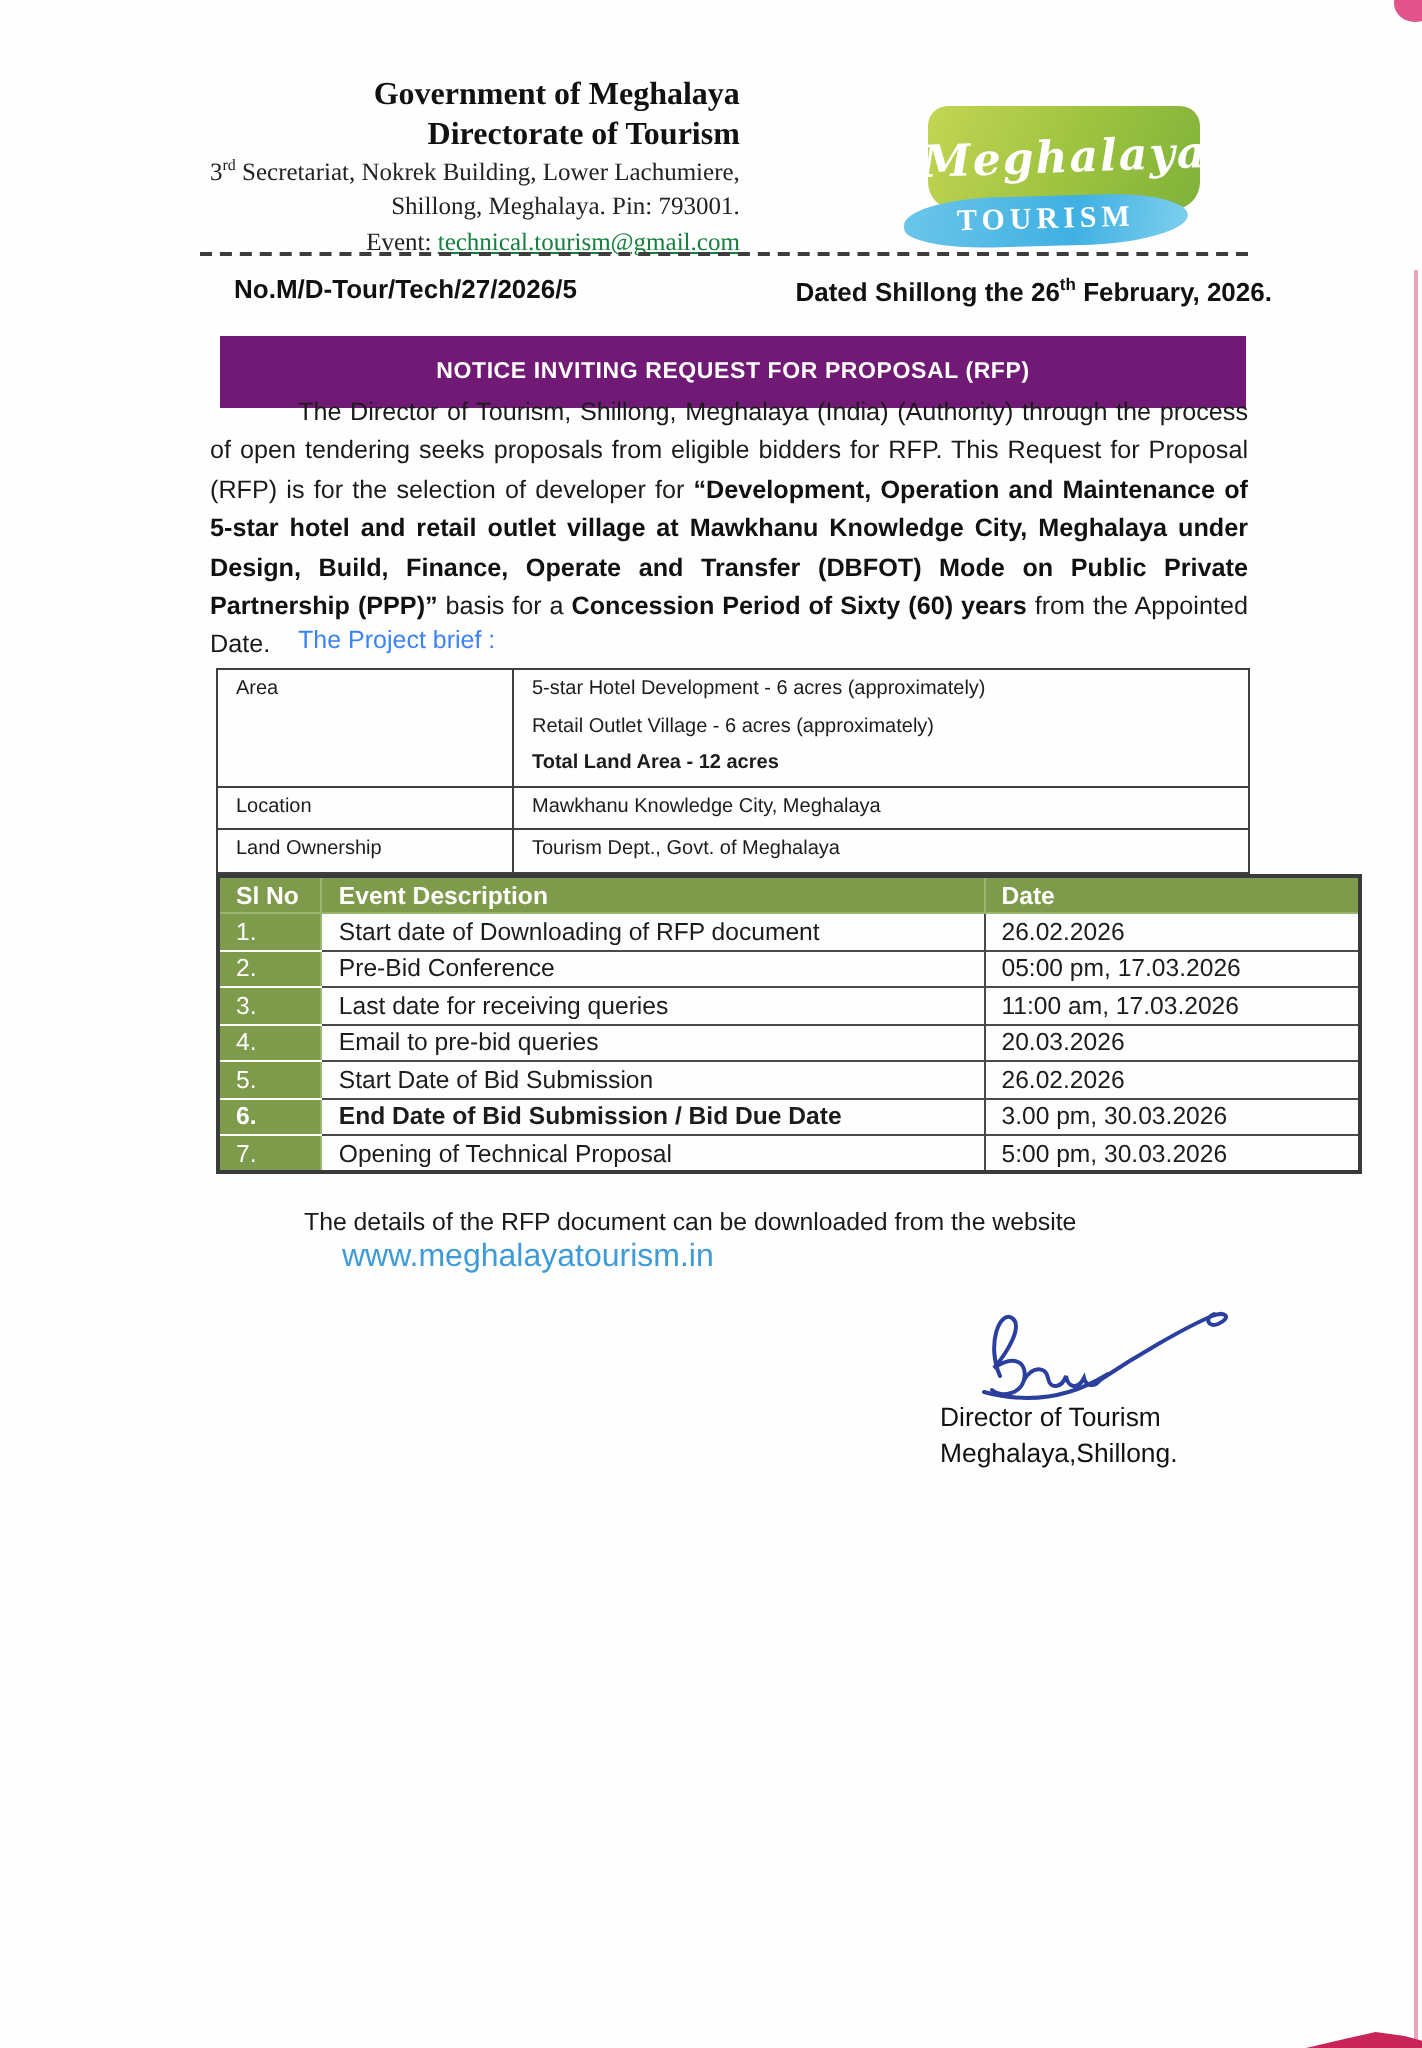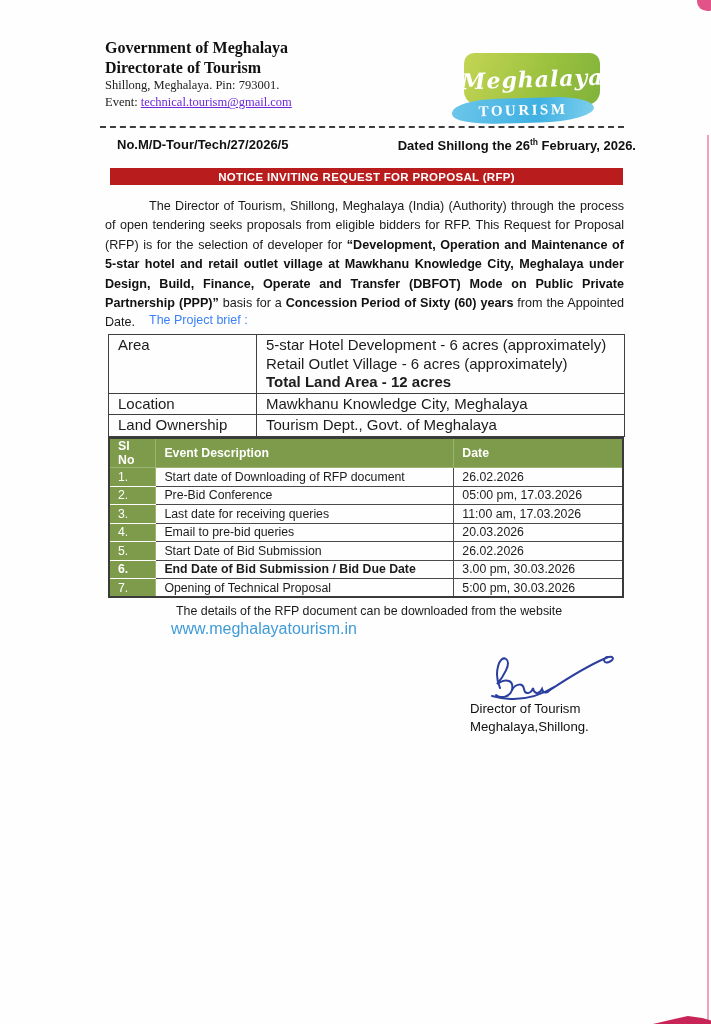--- a/index.html
+++ b/index.html
@@ -13,7 +13,7 @@
   }
 
   
-  .letterhead { position:absolute; left:105px; top:38px; font-family:"Liberation Serif", serif; }
+  .letterhead { position:absolute; left:105px; top:38px; font-family:"Liberation Serif", serif;text-align:right; }
   .org-line { font-size:16px; font-weight:bold; line-height:1.22; color:#111; }
   .addr-line { font-size:12.5px; line-height:1.38; color:#222; }
   .addr-line sup { font-size:8px; }

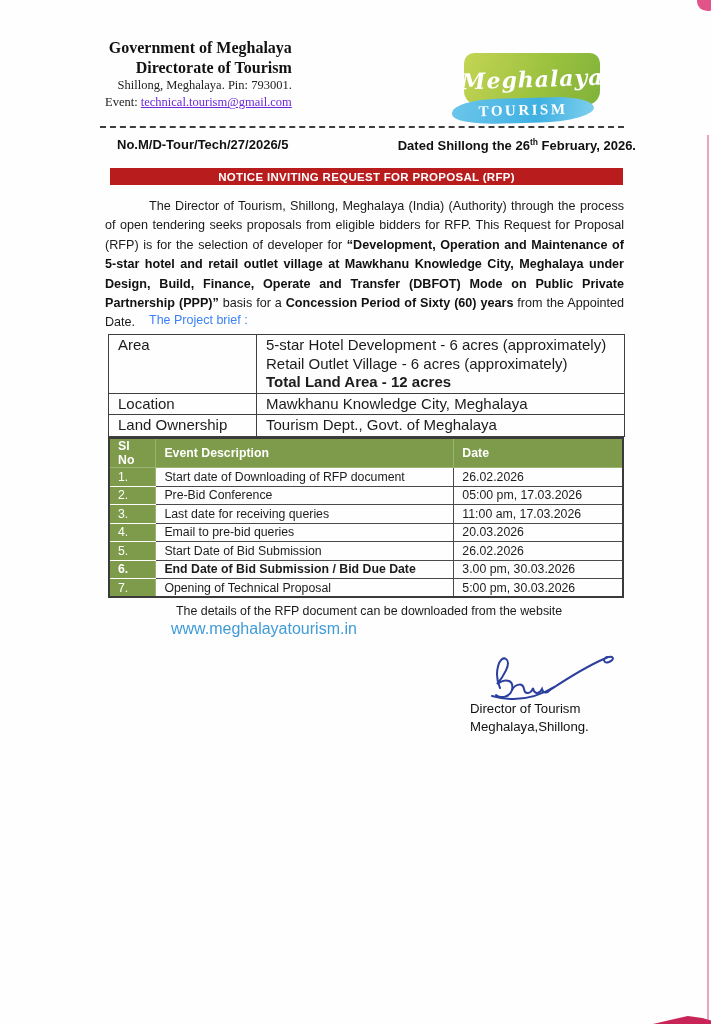--- a/index.html
+++ b/index.html
@@ -115,6 +115,7 @@
 <div class="letterhead">
   <div class="org-line">Government of Meghalaya</div>
   <div class="org-line">Directorate of Tourism</div>
+  <div class="addr-line"><span>3</span><sup>rd</sup><span> Secretariat, Nokrek Building, Lower Lachumiere,</span></div>
   <div class="addr-line">Shillong, Meghalaya. Pin: 793001.</div>
   <div class="addr-line"><span>Event: </span><span class="email-link">technical.tourism@gmail.com</span></div>
 </div>

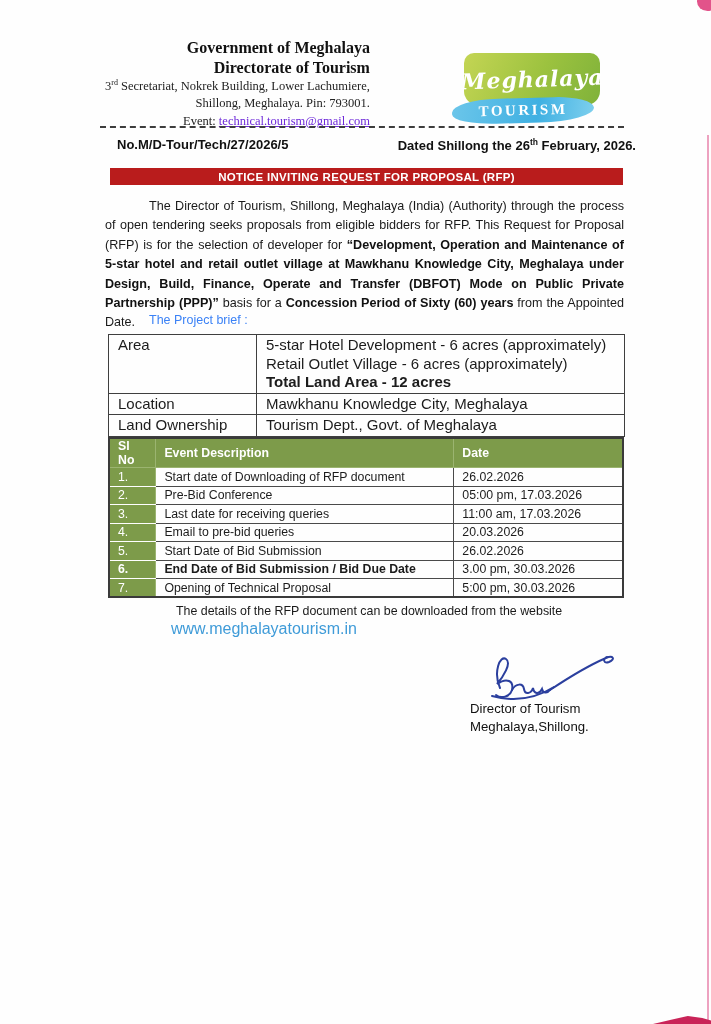--- a/index.html
+++ b/index.html
@@ -17,7 +17,7 @@
   .org-line { font-size:16px; font-weight:bold; line-height:1.22; color:#111; }
   .addr-line { font-size:12.5px; line-height:1.38; color:#222; }
   .addr-line sup { font-size:8px; }
-  .email-link { color:#6d28d9; text-decoration:underline; cursor:pointer; }
+  .email-link { color:#15803d; text-decoration:underline; cursor:pointer; }
 
   
   .logo { position:absolute; left:452px; top:53px; width:152px; height:72px; }

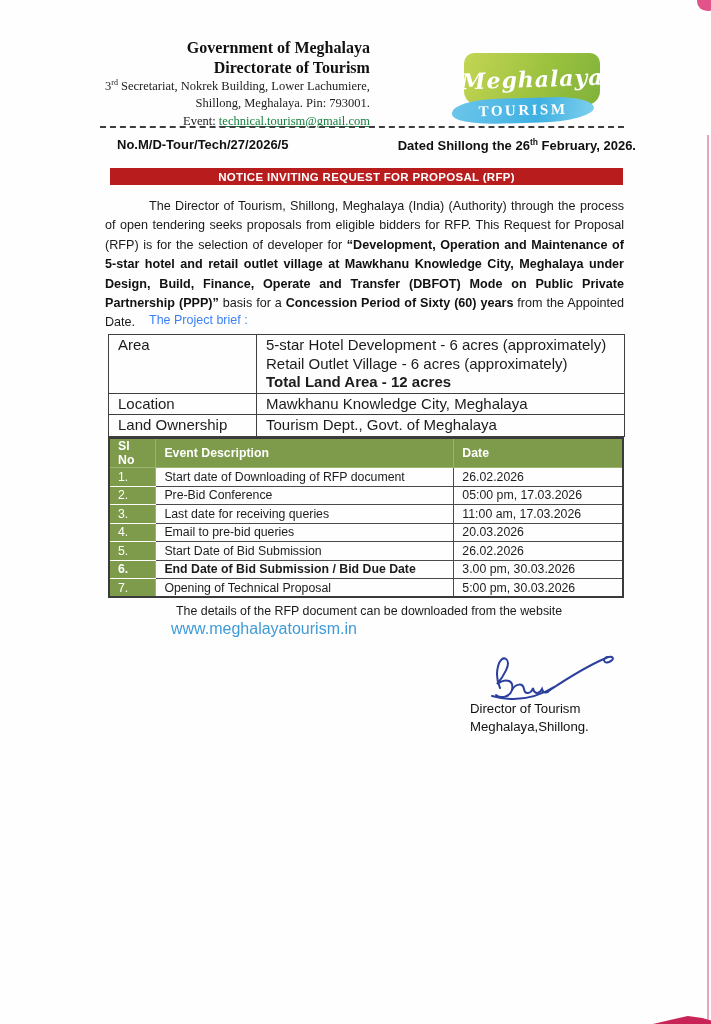--- a/index.html
+++ b/index.html
@@ -54,8 +54,8 @@
 
   
   .banner {
-    position:absolute; left:110px; top:168px; width:513px; height:17px;
-    background:#b91c1c;
+    position:absolute; left:110px; top:168px; width:513px; height:36px;
+    background:#701a75;
     color:#fff; font-weight:bold; font-size:11.5px;
     display:flex; align-items:center; justify-content:center; letter-spacing:0.3px;
   }

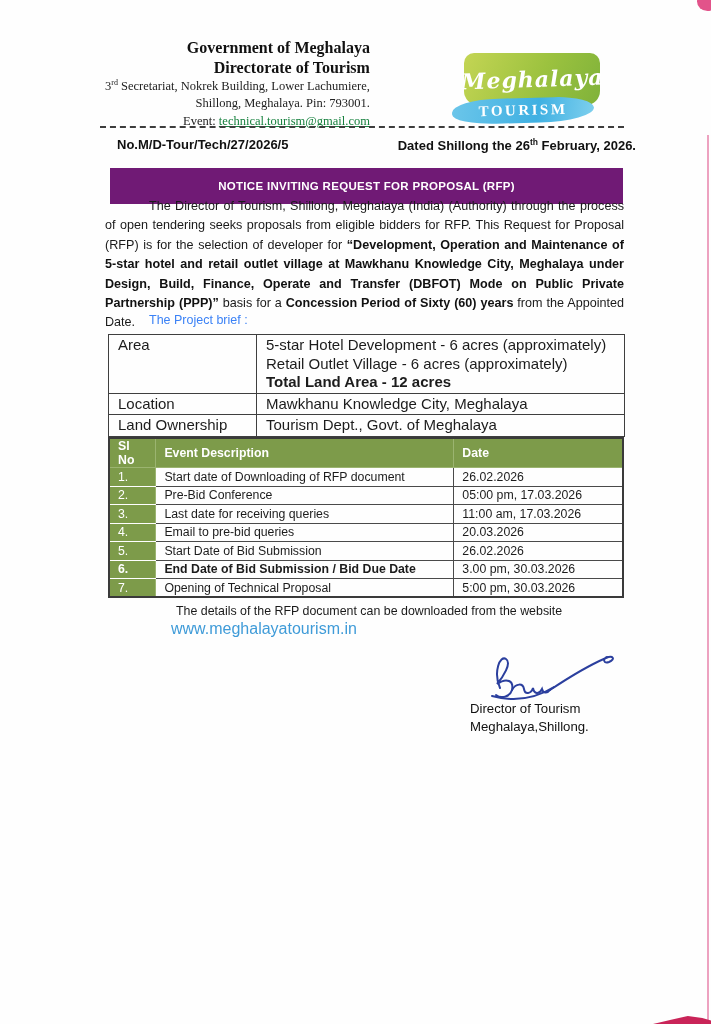--- a/index.html
+++ b/index.html
@@ -72,7 +72,7 @@
   .brief-heading { position:absolute; left:149px; top:313px; font-size:12.5px; color:#3b82f6; }
   .project-table {
     position:absolute; left:108px; top:334px; width:517px;
-    border-collapse:collapse; font-size:15px;
+    border-collapse:collapse; font-size:10px;
   }
   .project-table td { border:1px solid #3f3f3f; padding:1px 9px; vertical-align:top; line-height:18.6px; }
   .project-table .label-col { width:148px; }

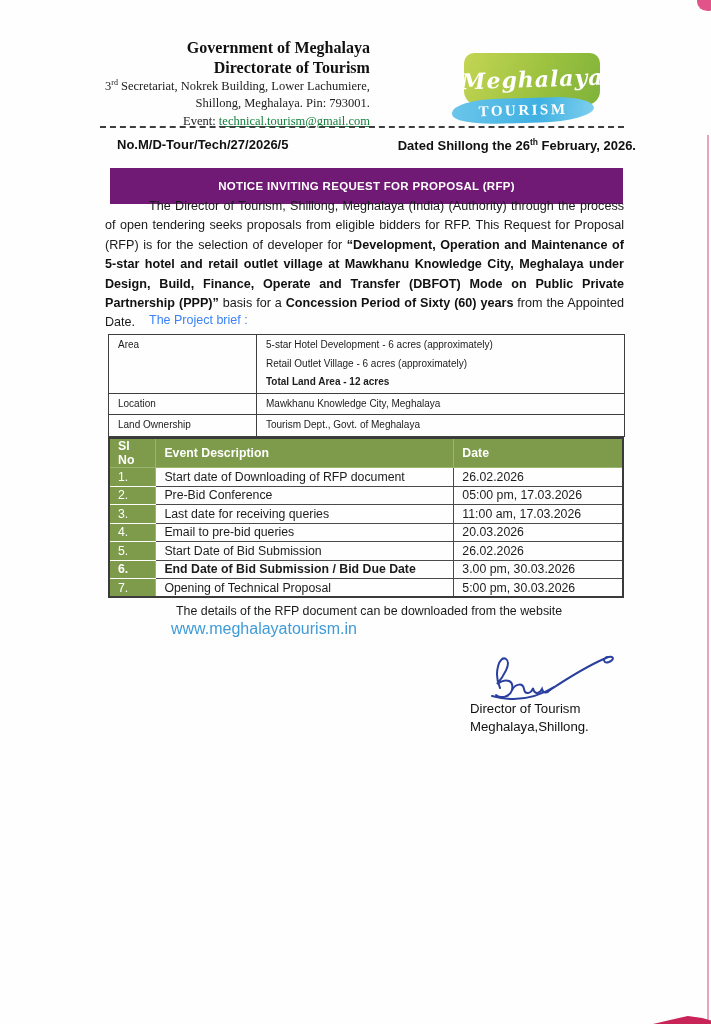--- a/index.html
+++ b/index.html
@@ -80,7 +80,7 @@
 
   
   .schedule-table {
-    position:absolute; left:108px; top:437px; width:516px;
+    position:absolute; left:108px; top:437px; width:573px;
     border-collapse:collapse; font-size:12.3px; border:2px solid #3a3a3a;
   }
   .schedule-table th, .schedule-table td {

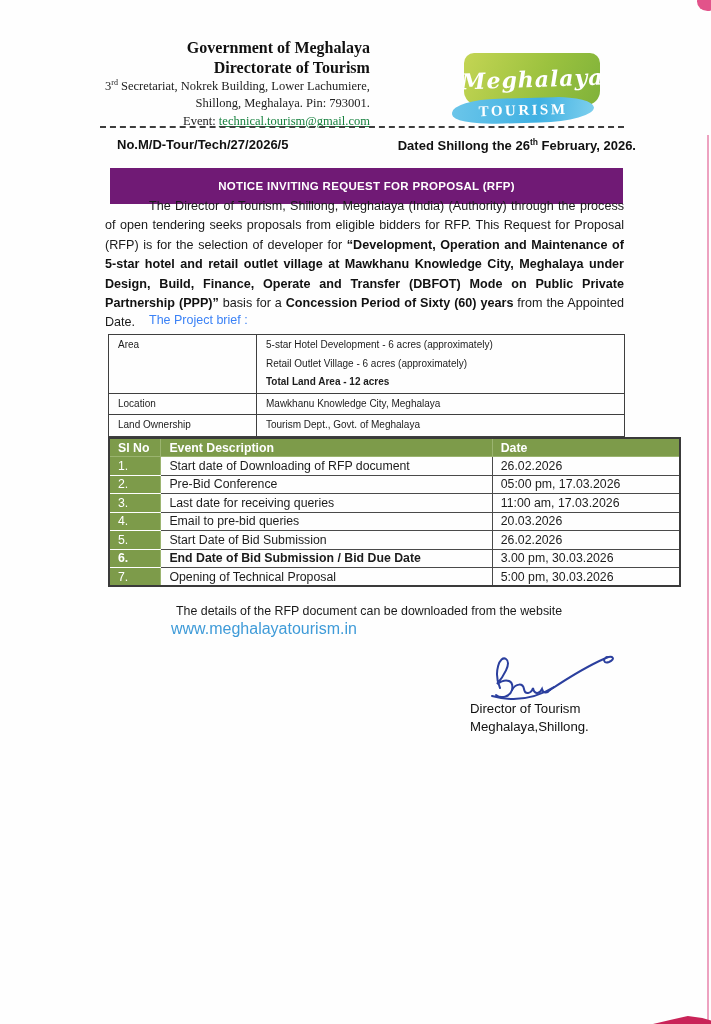--- a/index.html
+++ b/index.html
@@ -94,7 +94,7 @@
   .row-bold .date-cell { font-weight:normal; }
 
   
-  .footer-note { position:absolute; left:152px; top:604px; font-size:12.4px; color:#1a1a1a;margin-left:24px; }
+  .footer-note { position:absolute; left:152px; top:604px; font-size:12.4px; color:#1a1a1a; }
   .footer-link { position:absolute; left:151px; top:620px; font-size:16px; color:#3f9bd8; cursor:pointer;margin-left:20px; }
 
   

